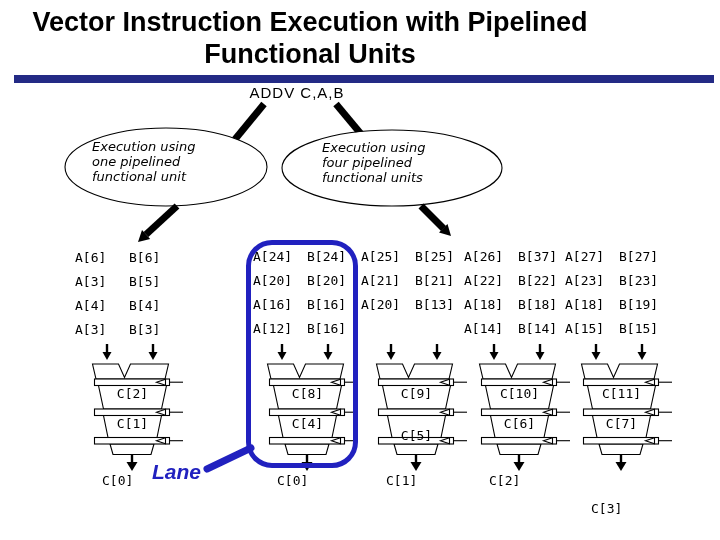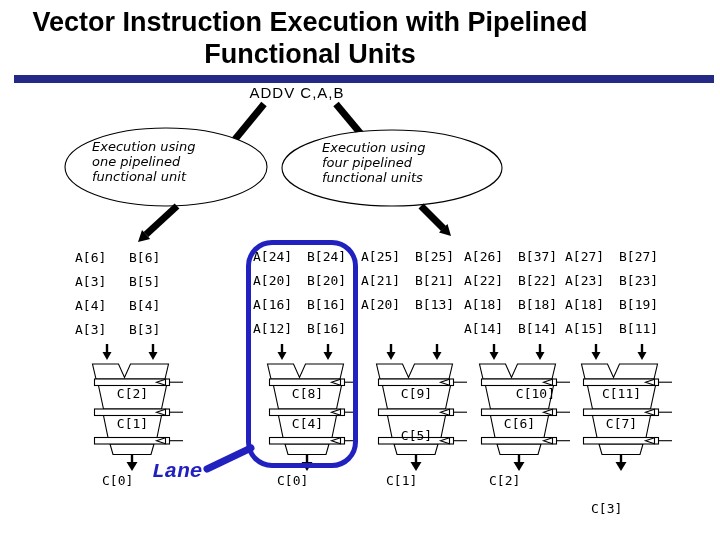--- a/index.html
+++ b/index.html
@@ -195,7 +195,7 @@
       </div>
     <div class="row">
         <span class="cell">A[15]</span>
-        <span class="cell">B[11]</span>
+        <span class="cell">B[15]</span>
       </div>
   </div>
 

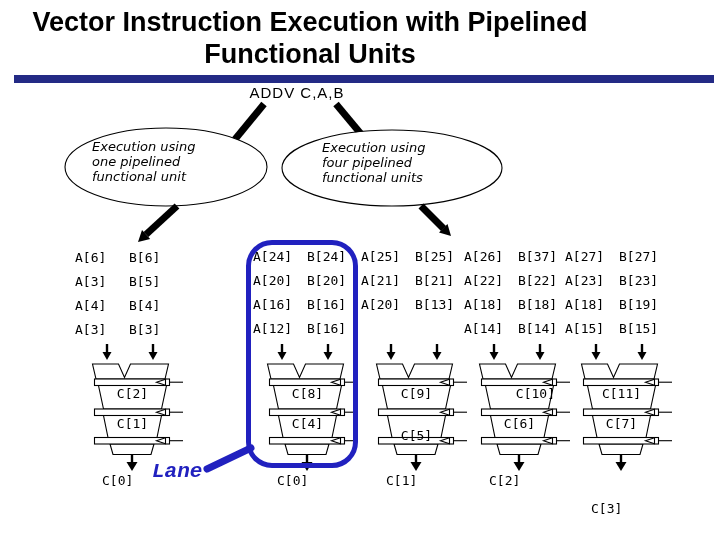--- a/index.html
+++ b/index.html
@@ -205,7 +205,7 @@
   <div class="abs mono stage" style="left:272px; top:416px;">C[4]</div>
   <div class="abs mono stage" style="left:381px; top:386px;">C[9]</div>
   <div class="abs mono stage" style="left:381px; top:416px;margin-top:12px;">C[5]</div>
-  <div class="abs mono stage" style="left:484px; top:386px;text-align:right;">C[10]</div>
+  <div class="abs mono stage" style="left:484px; top:386px;">C[10]</div>
   <div class="abs mono stage" style="left:484px; top:416px;">C[6]</div>
   <div class="abs mono stage" style="left:586px; top:386px;">C[11]</div>
   <div class="abs mono stage" style="left:586px; top:416px;">C[7]</div>

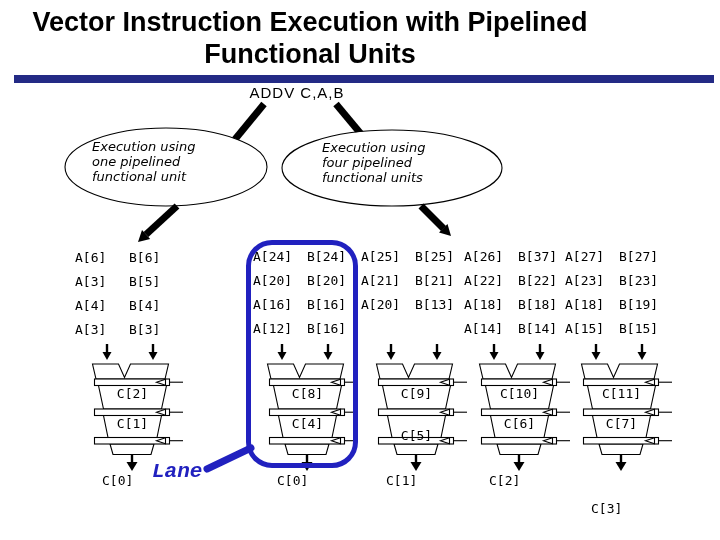--- a/index.html
+++ b/index.html
@@ -27,7 +27,7 @@
 
   .lane-box { left:246px; top:240px; width:112px; height:228px;
               border:5px solid var(--blue,#2121bf); border-radius:26px; pointer-events:none; }
-  .lane-word { font-family:Liberation Mono, monospace; font-size:21px; font-weight:bold;
+  .lane-word { font-family:Liberation Sans, sans-serif; font-size:21px; font-weight:bold;
                font-style:italic; color:var(--blue,#2121bf); }
 
   svg.diagram { position:absolute; left:0; top:0; }

